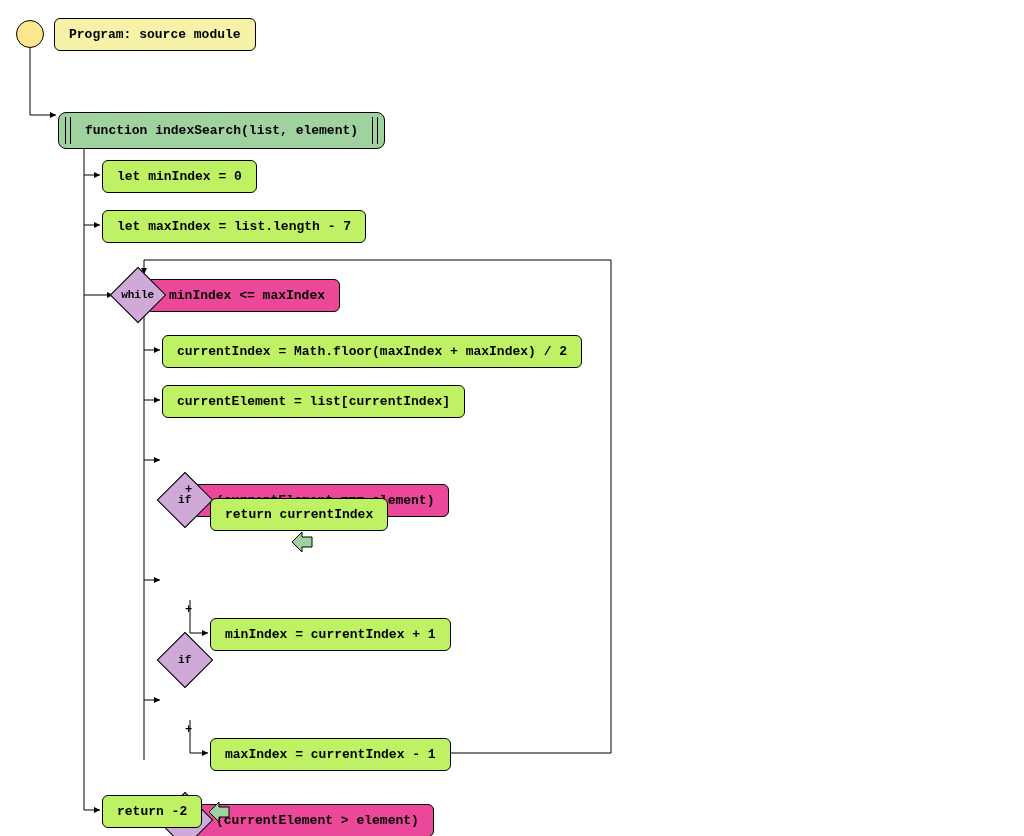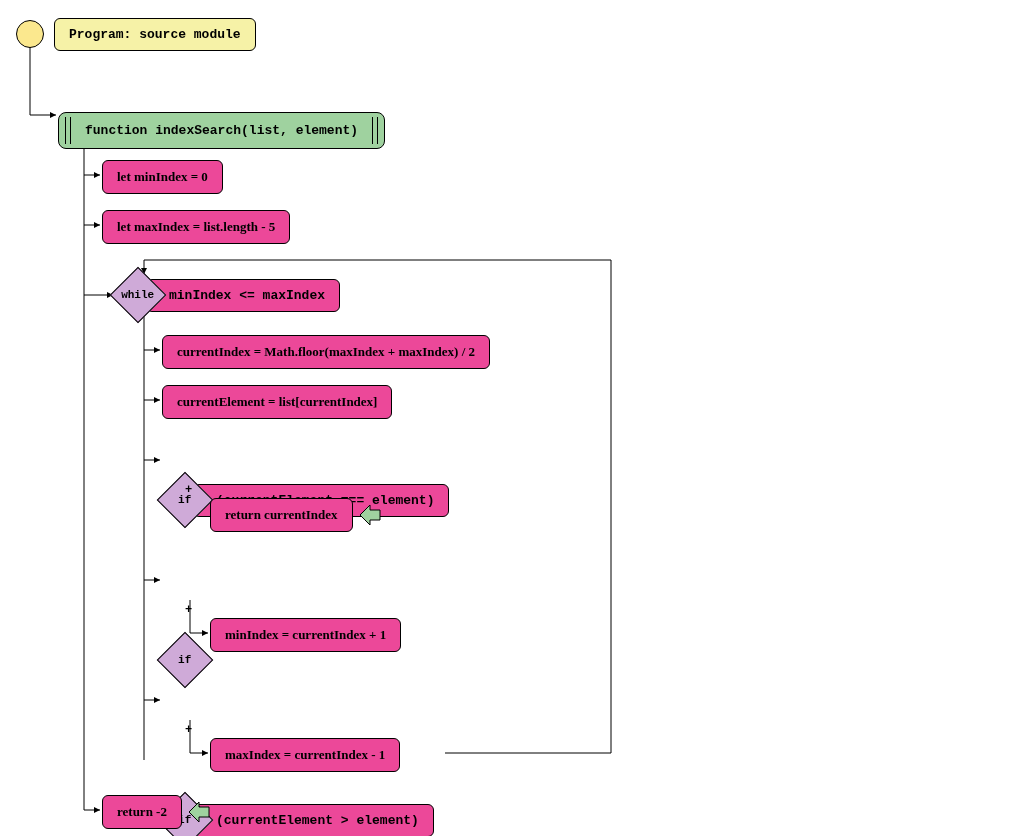--- a/index.html
+++ b/index.html
@@ -38,7 +38,7 @@
   }
   .yellow { background: #f6f2a7; }
   .green  { background: #9fd29f; }
-  .blue   { background: #ec4899; font-family: Liberation Serif, serif; }
+  .blue   { background: #bef264; }
   .func {
     border: 1px solid #000;
     border-radius: 8px;

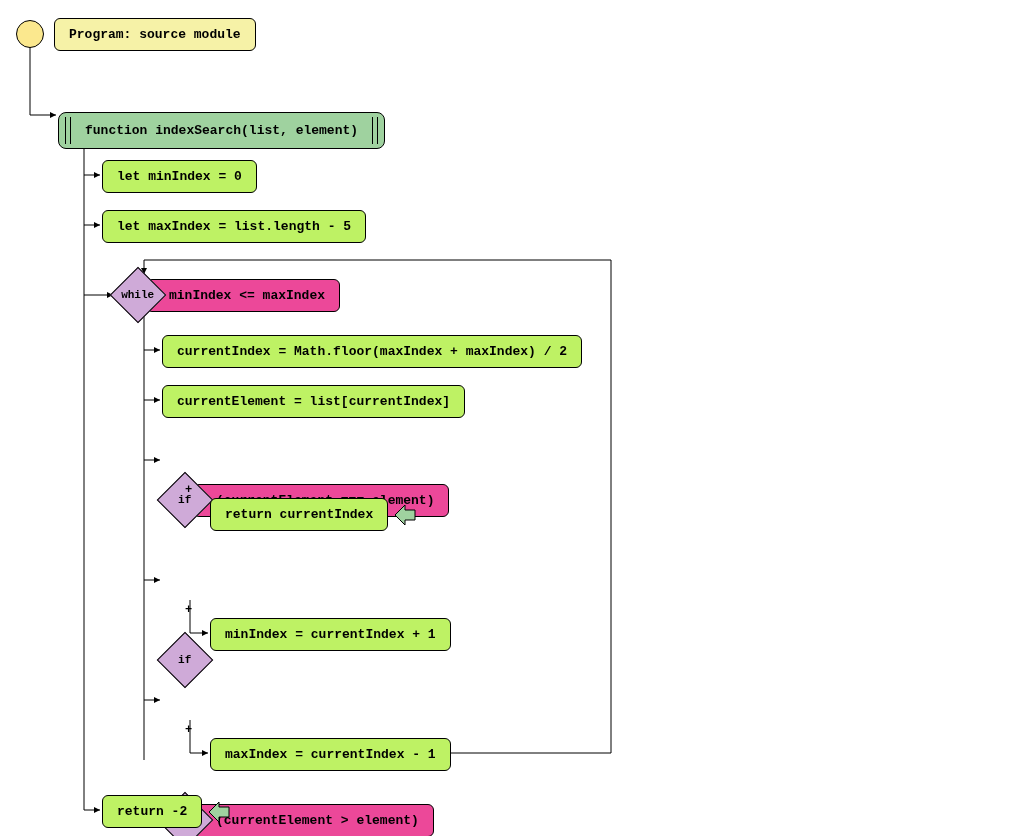--- a/index.html
+++ b/index.html
@@ -165,7 +165,7 @@
 </div>
 
 <div class="node" style="left:102px; top:210px;">
-  <div class="box blue">let maxIndex = list.length - 5</div>
+  <div class="box blue">let maxIndex = list.length - 7</div>
 </div>
 
 <div class="node diamond-wrap" style="left:118px; top:275px;">

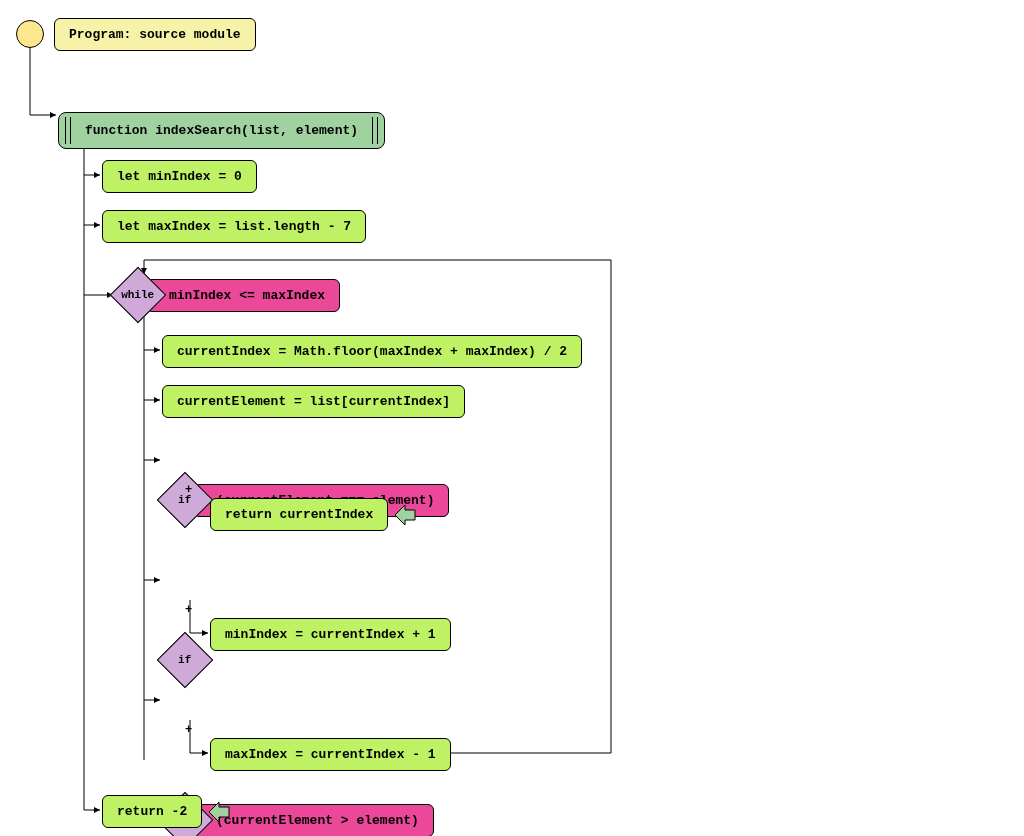--- a/index.html
+++ b/index.html
@@ -190,7 +190,7 @@
   <div class="cond-box">(currentElement === element)</div>
 </div>
 <div class="plus" style="left:185px; top:483px;">+</div>
-<div class="node" style="left:210px; top:498px;">
+<div class="node" style="left:210px; top:498px;flex-direction:column;">
   <div class="box blue">return currentIndex</div>
   <span class="return-arrow">
     <svg width="22" height="22">

